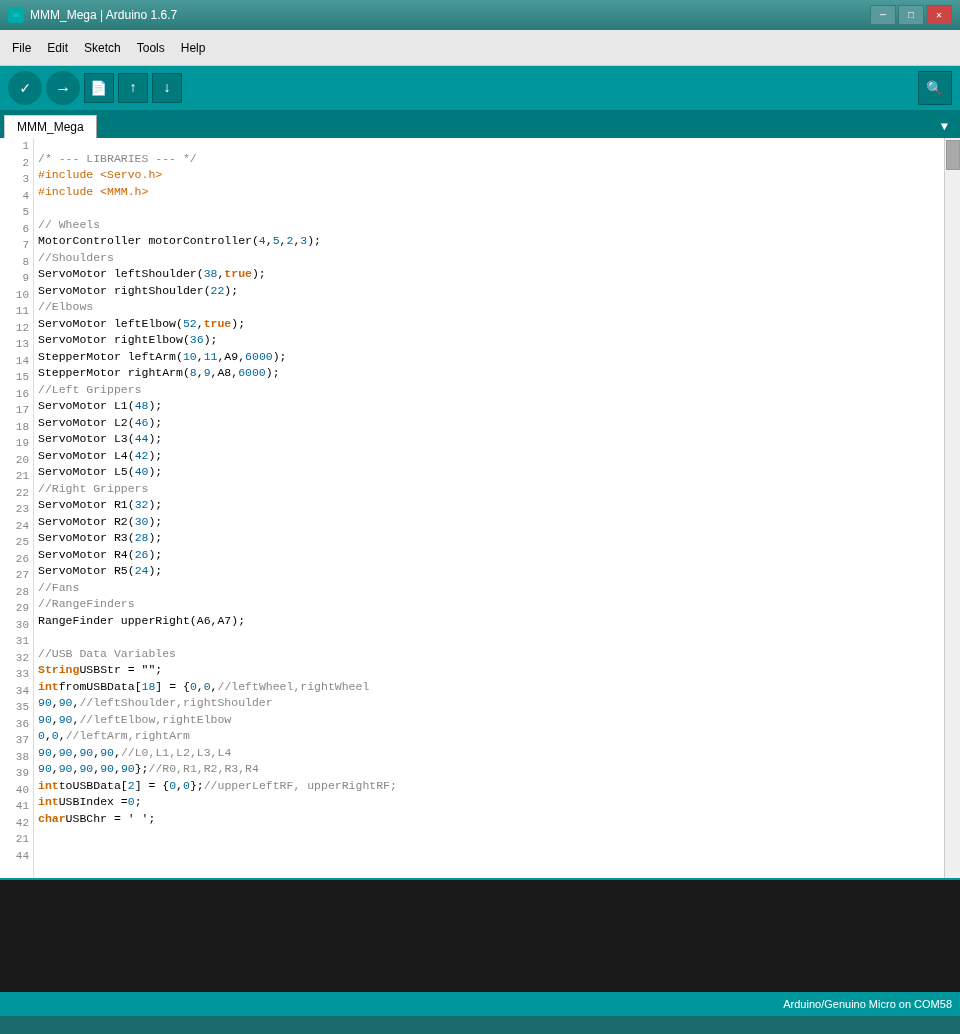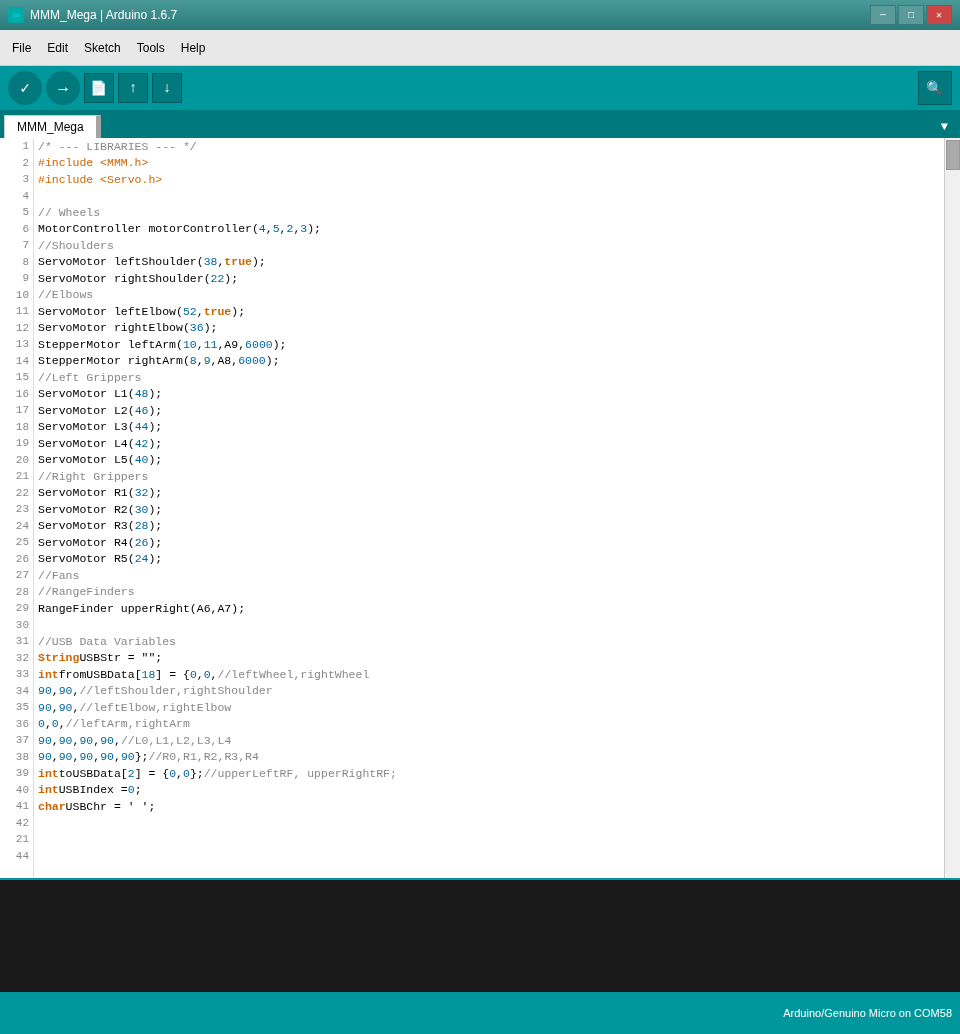--- a/index.html
+++ b/index.html
@@ -133,7 +133,7 @@
       cursor: pointer;
       border-top: 1px solid #ccc;
       border-left: 1px solid #ccc;
-      border-right: 5px solid #a3a3a3;
+      border-right: 1px solid #a3a3a3;
       color: #000;
     }
     #tab-arrow {

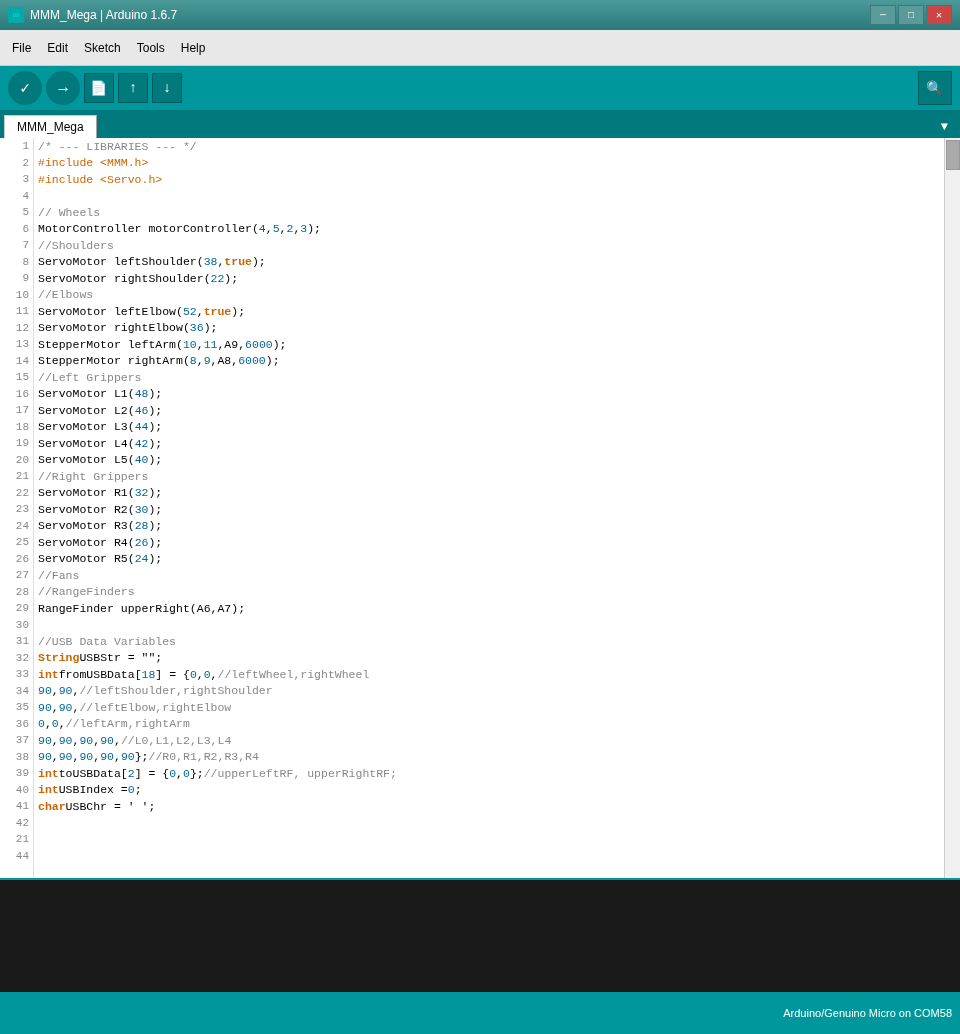--- a/index.html
+++ b/index.html
@@ -172,7 +172,7 @@
     #code-area {
       flex: 1;
       overflow: hidden;
-      padding: 0 4px;
+      padding: 12px 4px;
     }
     .code-line {
       height: 16.5px;

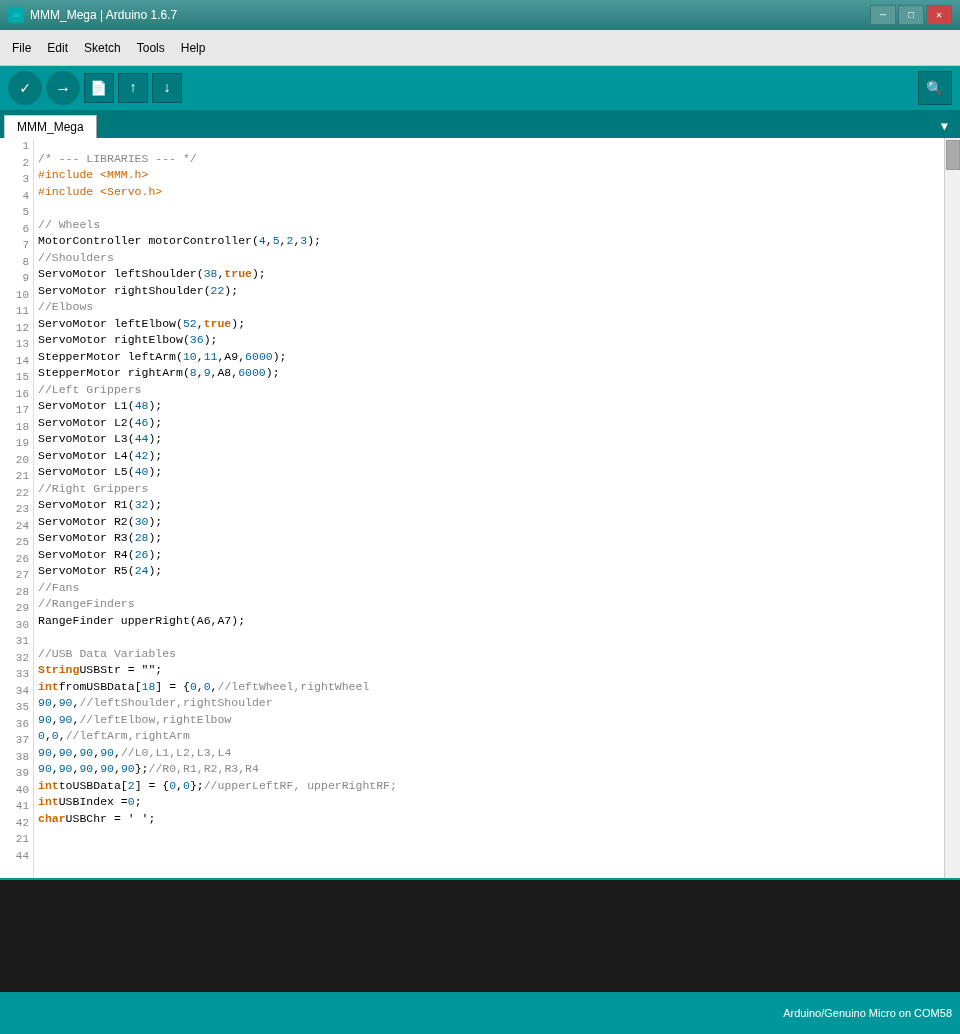--- a/index.html
+++ b/index.html
@@ -322,10 +322,10 @@
         <span class="cm">/* --- LIBRARIES --- */</span>
       </div>
       <div class="code-line">
+        <span class="pp">#include &lt;Servo.h&gt;</span>
+      </div>
+      <div class="code-line">
         <span class="pp">#include &lt;MMM.h&gt;</span>
-      </div>
-      <div class="code-line">
-        <span class="pp">#include &lt;Servo.h&gt;</span>
       </div>
       <div class="code-line">
         <span>&nbsp;</span>

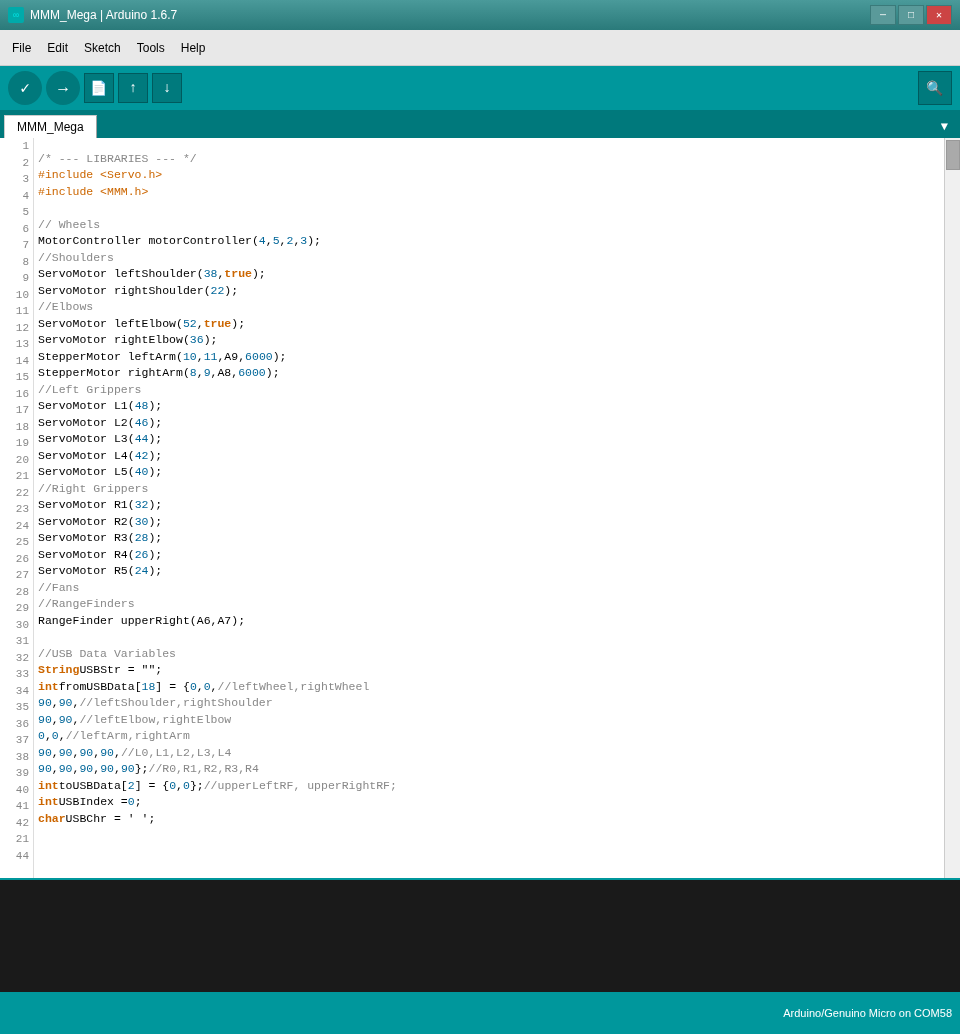--- a/index.html
+++ b/index.html
@@ -215,7 +215,7 @@
     
     #status-bar {
       background: #00979c;
-      height: 42px;
+      height: 24px;
       display: flex;
       align-items: center;
       justify-content: flex-end;

